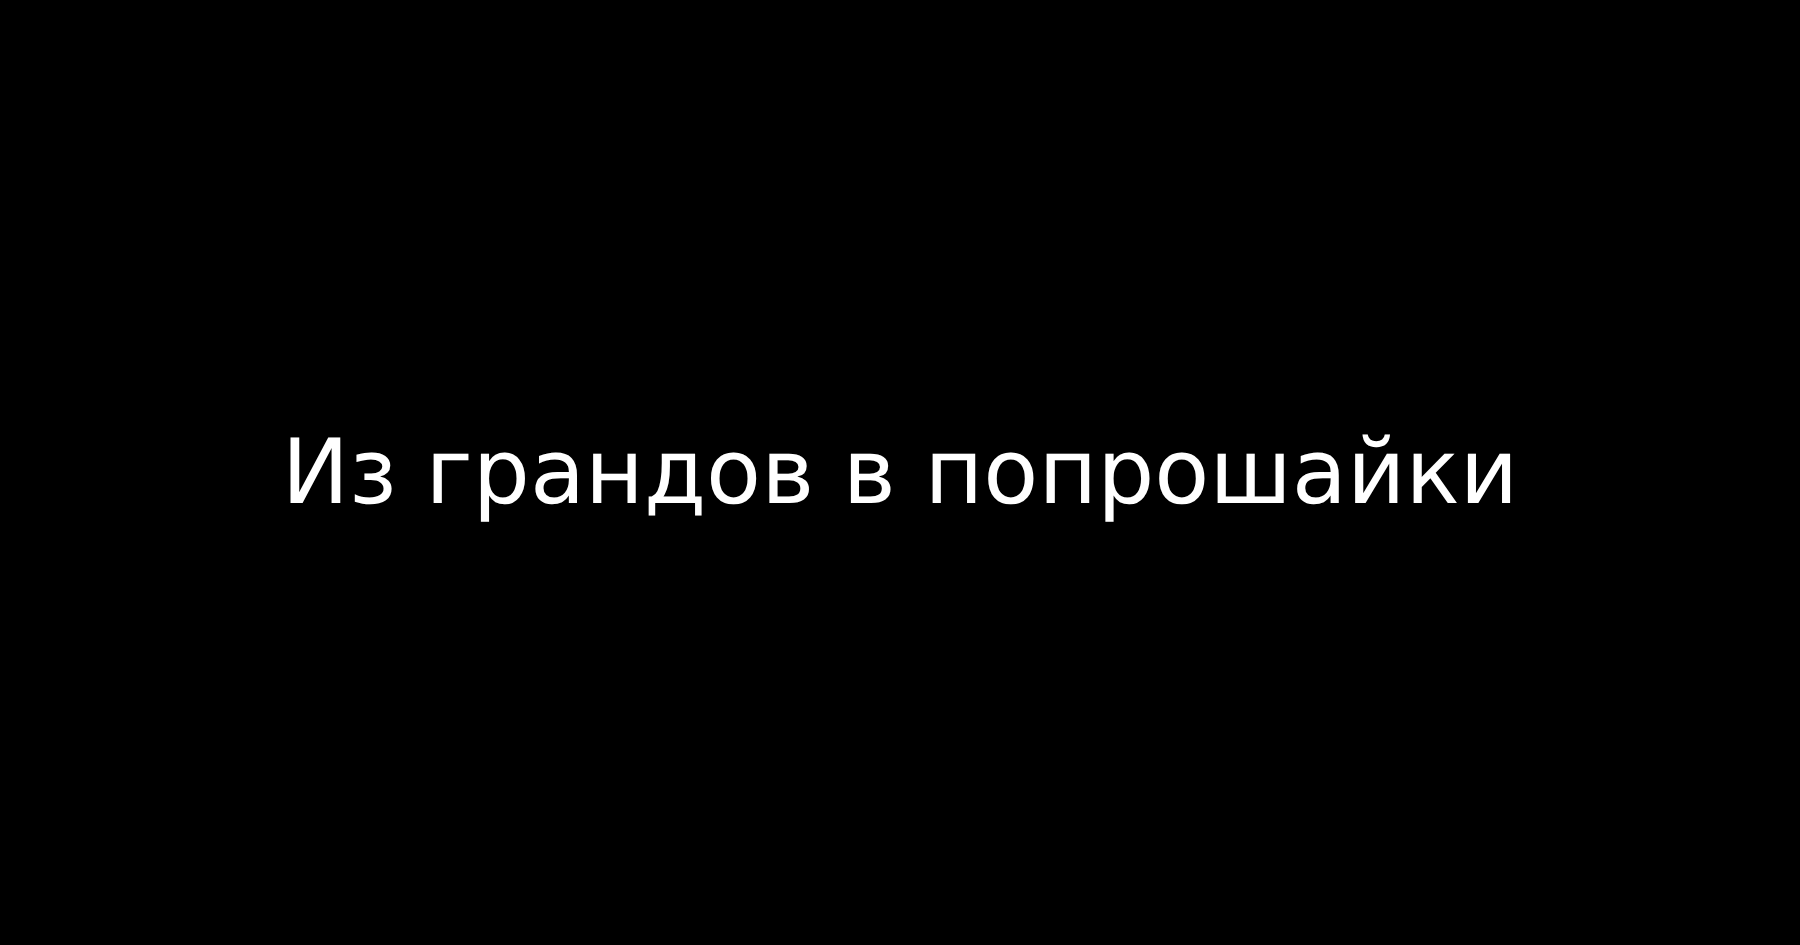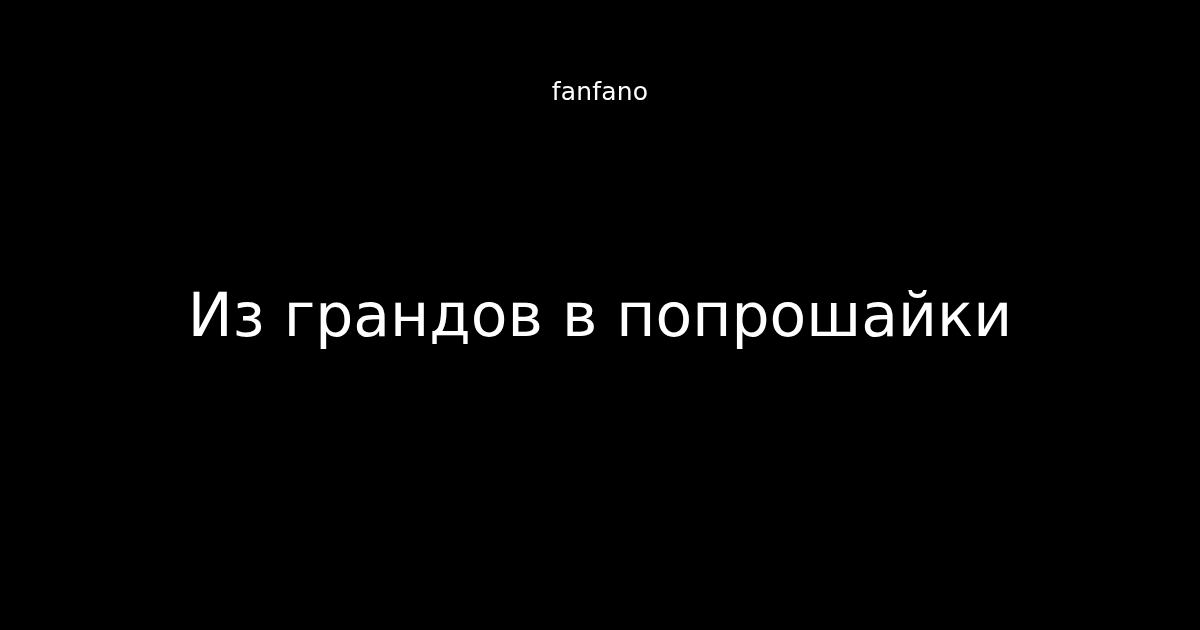--- a/index.html
+++ b/index.html
@@ -70,7 +70,6 @@
 
 <div class="card">
 
-  <div class="site-name">fanfano</div>
 
   <div class="headline-wrap">
     <h1 class="headline">Из грандов в попрошайки</h1>

